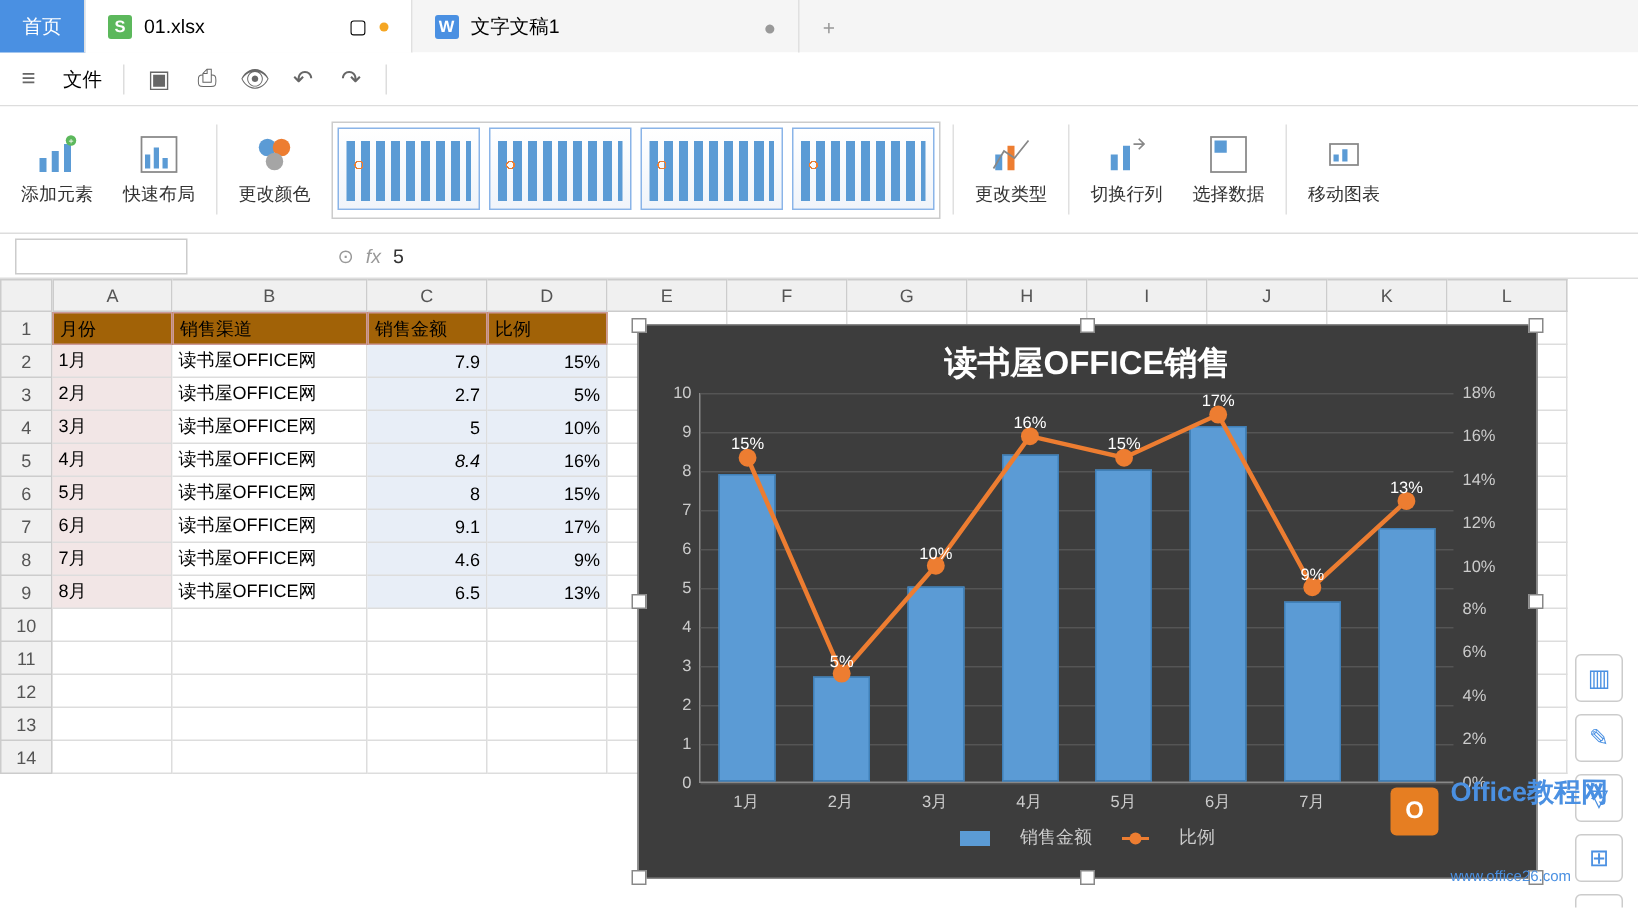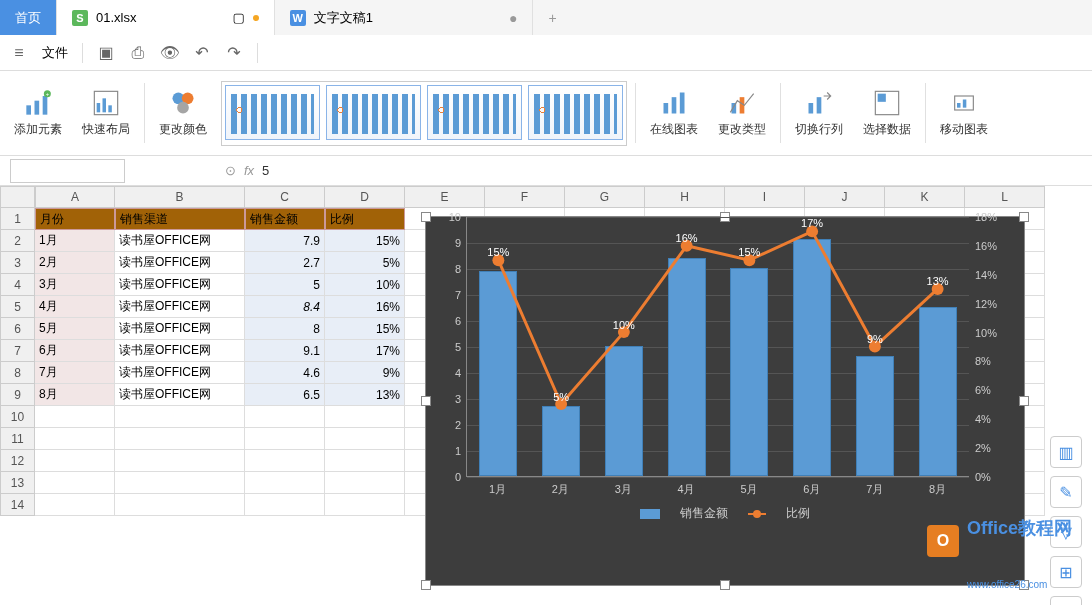--- a/index.html
+++ b/index.html
@@ -142,14 +142,6 @@
   <div class="rib-btn">
     <svg viewBox="0 0 24 24">
         <rect x="3" y="12" width="4" height="9" fill="#5b9bd5"></rect>
-        <rect x="10" y="7" width="4" height="14" fill="#5b9bd5"></rect>
-        <rect x="17" y="3" width="4" height="18" fill="#5b9bd5"></rect>
-      </svg>
-    <span>在线图表</span>
-  </div>
-  <div class="rib-btn">
-    <svg viewBox="0 0 24 24">
-        <rect x="3" y="12" width="4" height="9" fill="#5b9bd5"></rect>
         <rect x="10" y="7" width="4" height="14" fill="#ed7d31"></rect>
         <path d="M2 20 L8 10 L14 14 L22 4" stroke="#888" fill="none"></path>
       </svg>

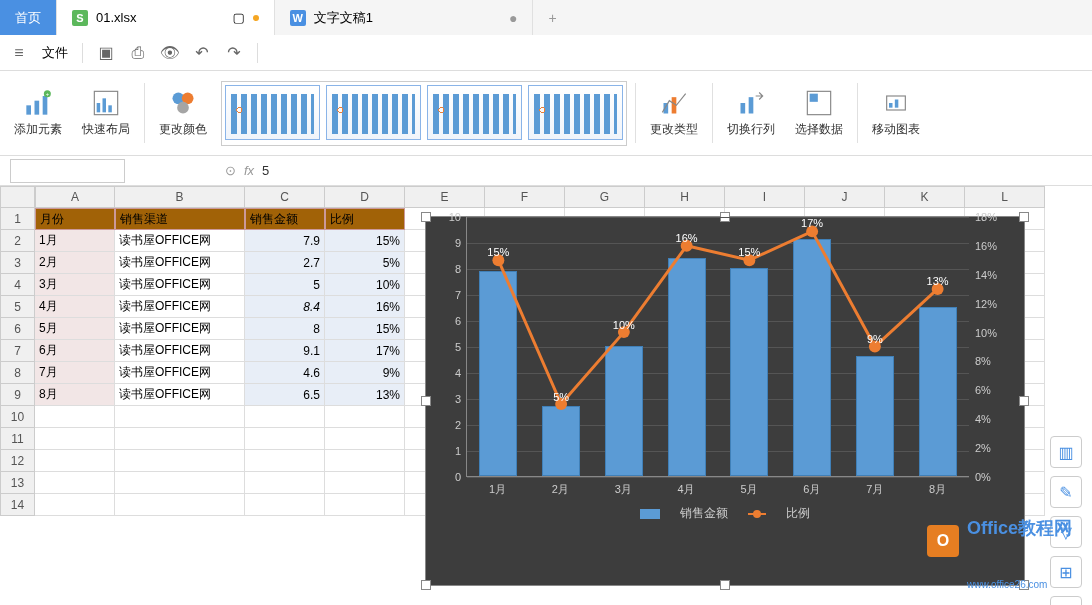--- a/index.html
+++ b/index.html
@@ -423,6 +423,7 @@
     <div class="chart-handle" style="left:50%;bottom:-5px;margin-left:-5px"></div>
     <div class="chart-handle" style="left:-5px;top:50%;margin-top:-5px"></div>
     <div class="chart-handle" style="right:-5px;top:50%;margin-top:-5px"></div>
+    <div class="chart-title">读书屋OFFICE销售</div>
     <div class="chart-body" id="chartbody">
         <div class="grid-line" style="top: 260px;"></div>
         <div class="y-label-l" style="top: 260px;">0</div>

